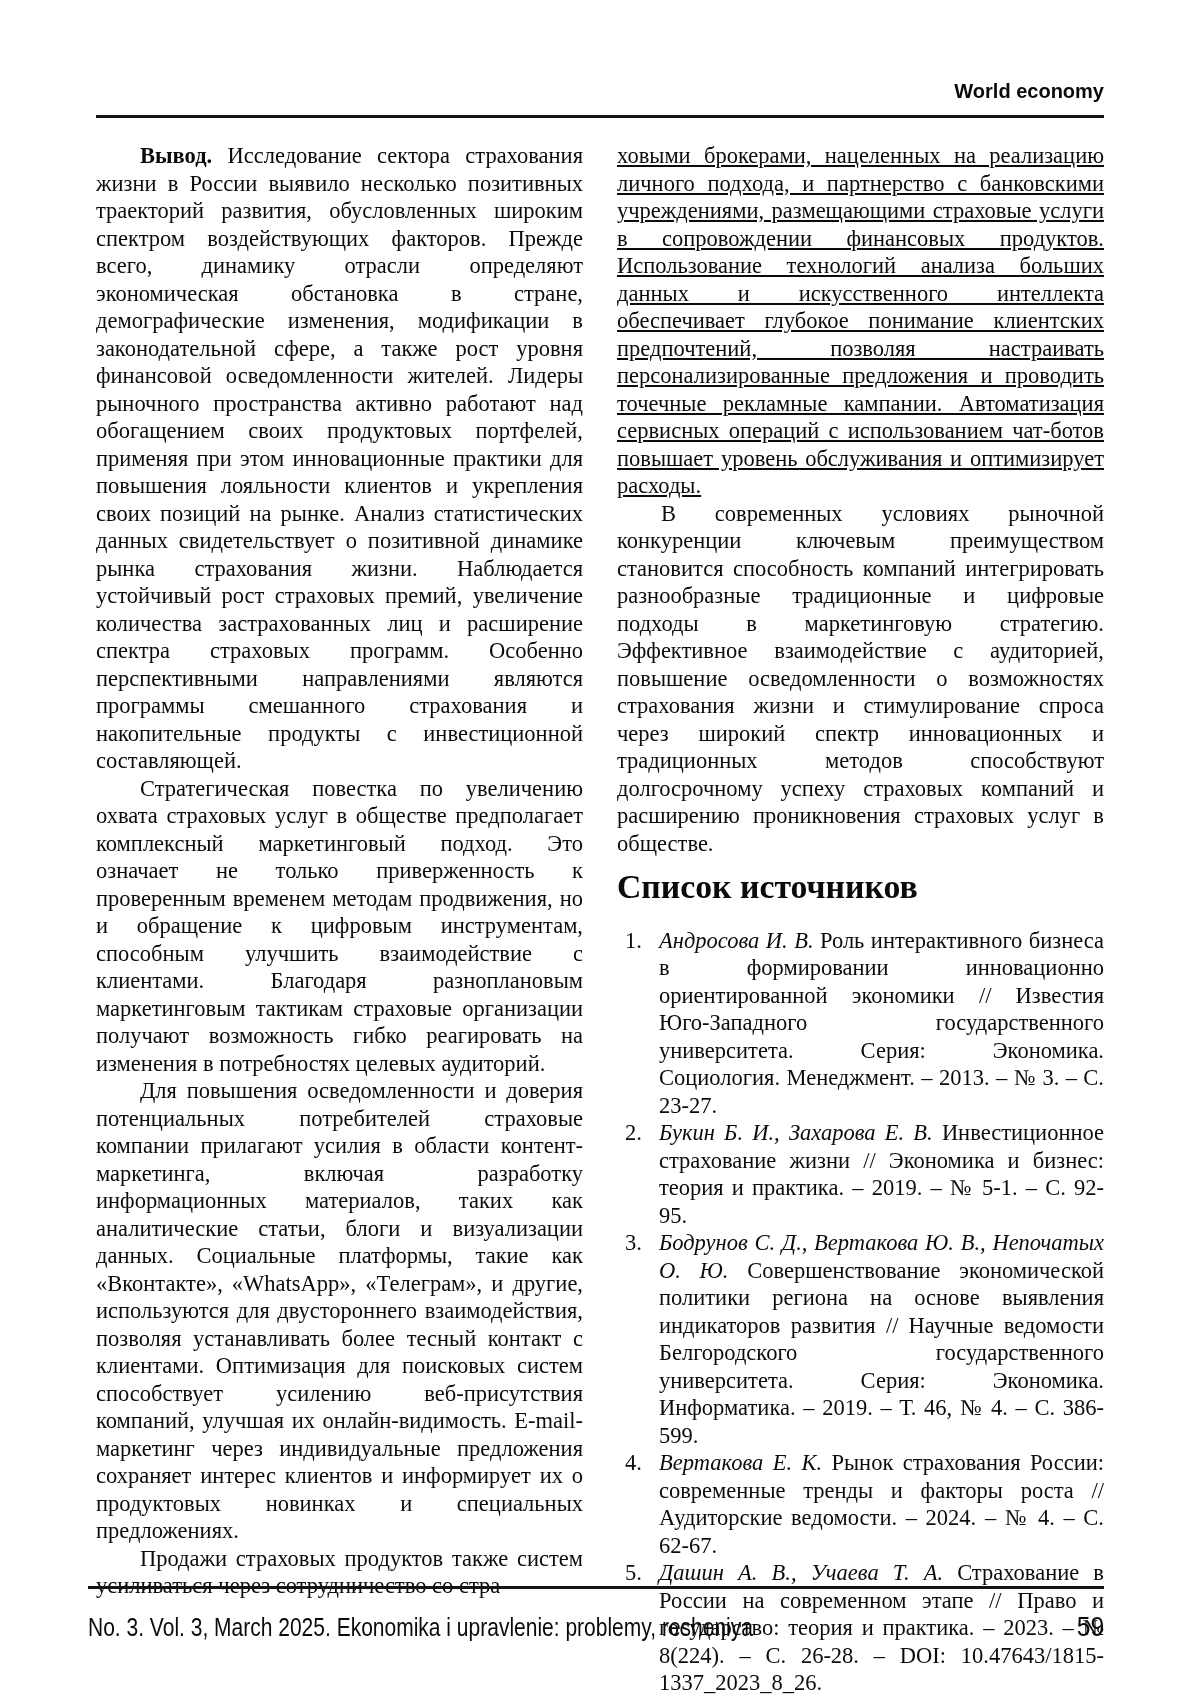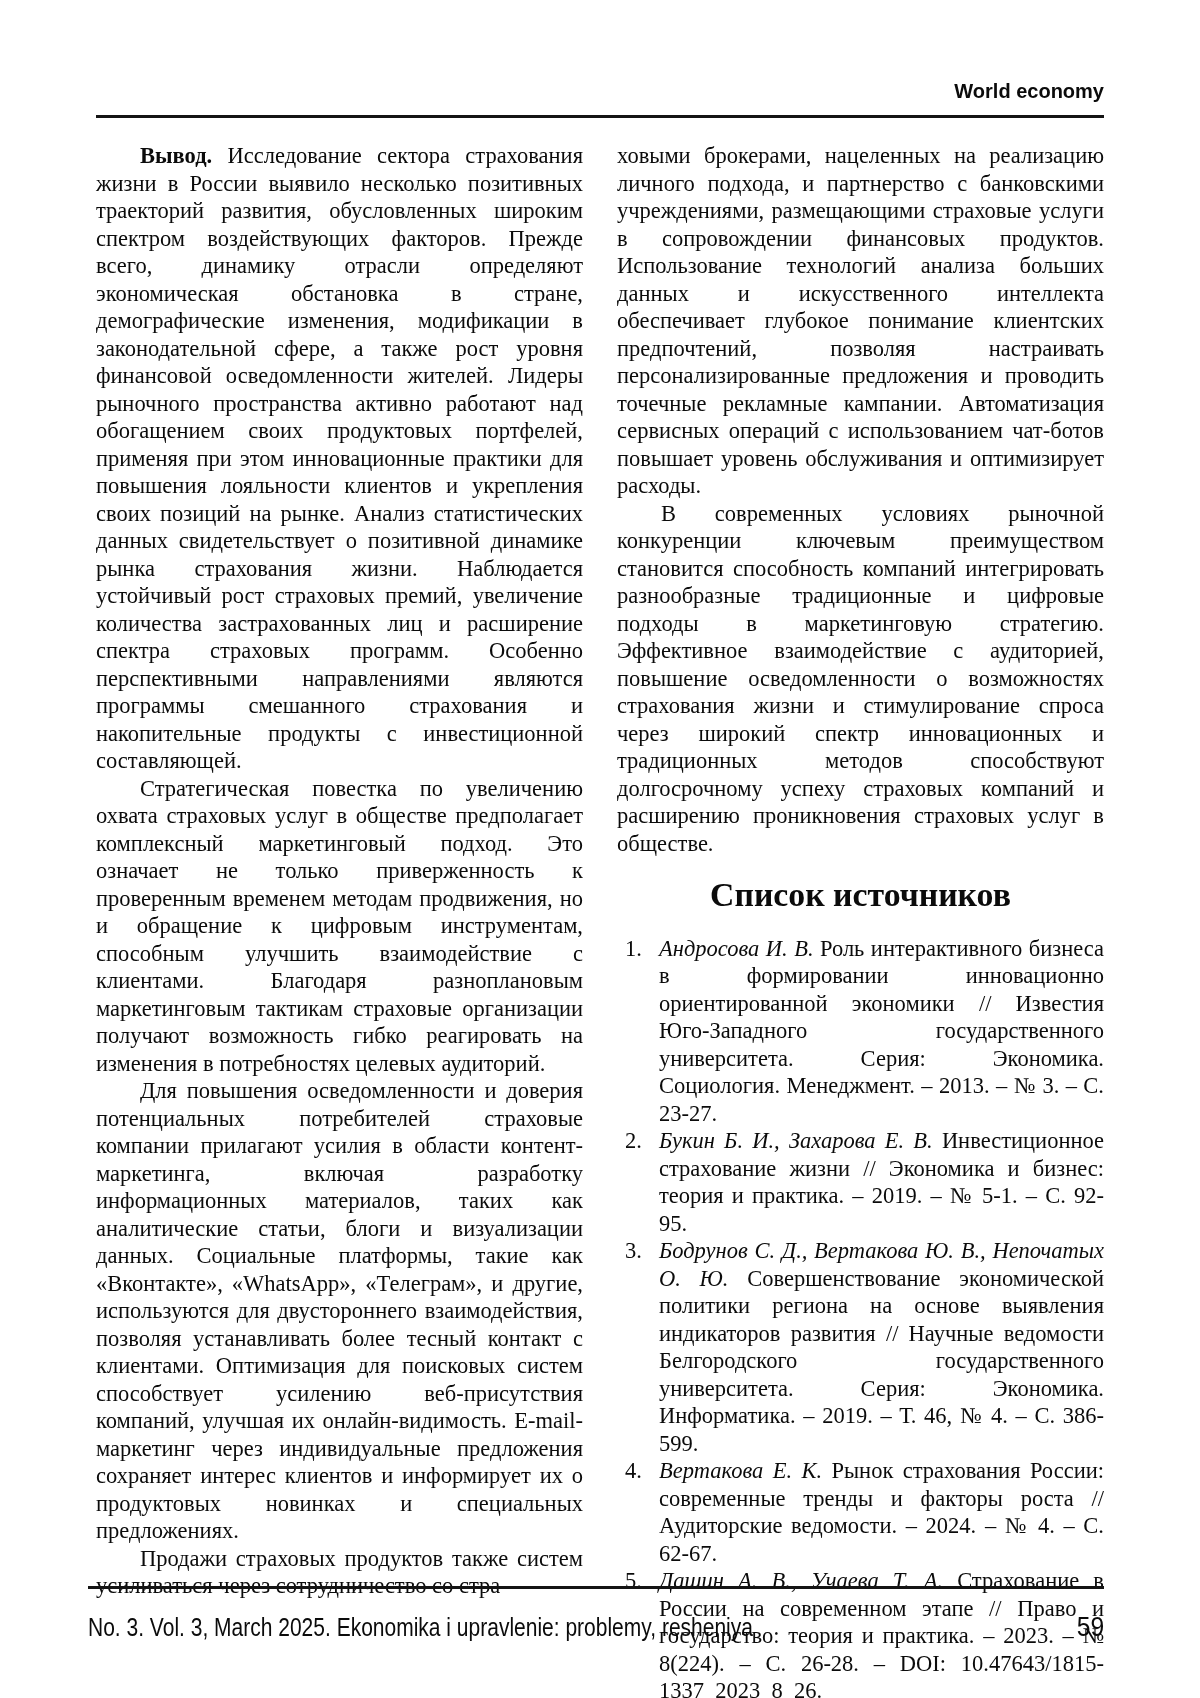--- a/index.html
+++ b/index.html
@@ -33,7 +33,7 @@
     hyphens:auto; -webkit-hyphens:auto;
   }
   .para { text-indent:44px; }
-  .para.no-indent { text-indent:0; }
+  .para.no-indent { text-indent:0;text-decoration:underline; }
   .para .lead { font-weight:bold; }
   
   .refs-heading {

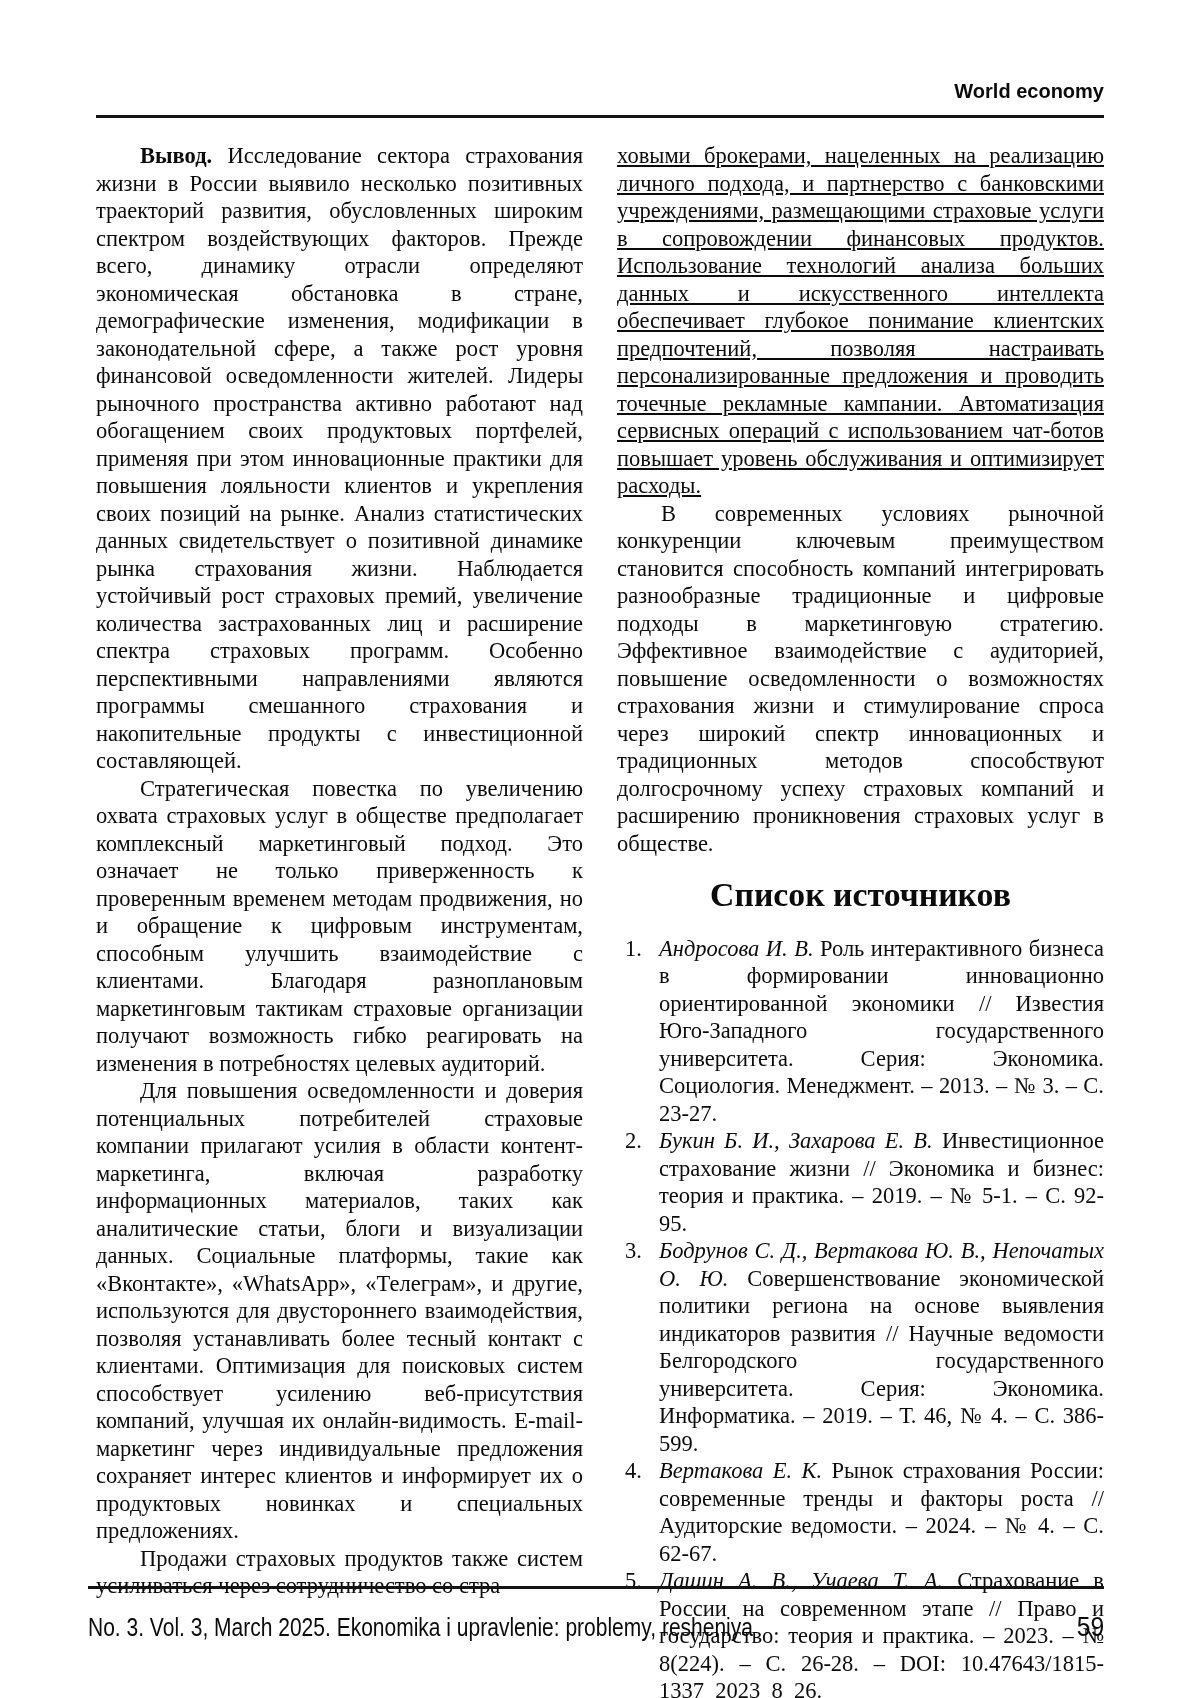--- a/index.html
+++ b/index.html
@@ -37,8 +37,8 @@
   .para .lead { font-weight:bold; }
   
   .refs-heading {
-    text-align:center; font-weight:bold;
-    margin-top:24px; margin-bottom:26px;
+    text-align:left; font-weight:bold;
+    margin-top:16px; margin-bottom:26px;
     text-indent:0;
   }
   .refs-list { list-style:none; }

